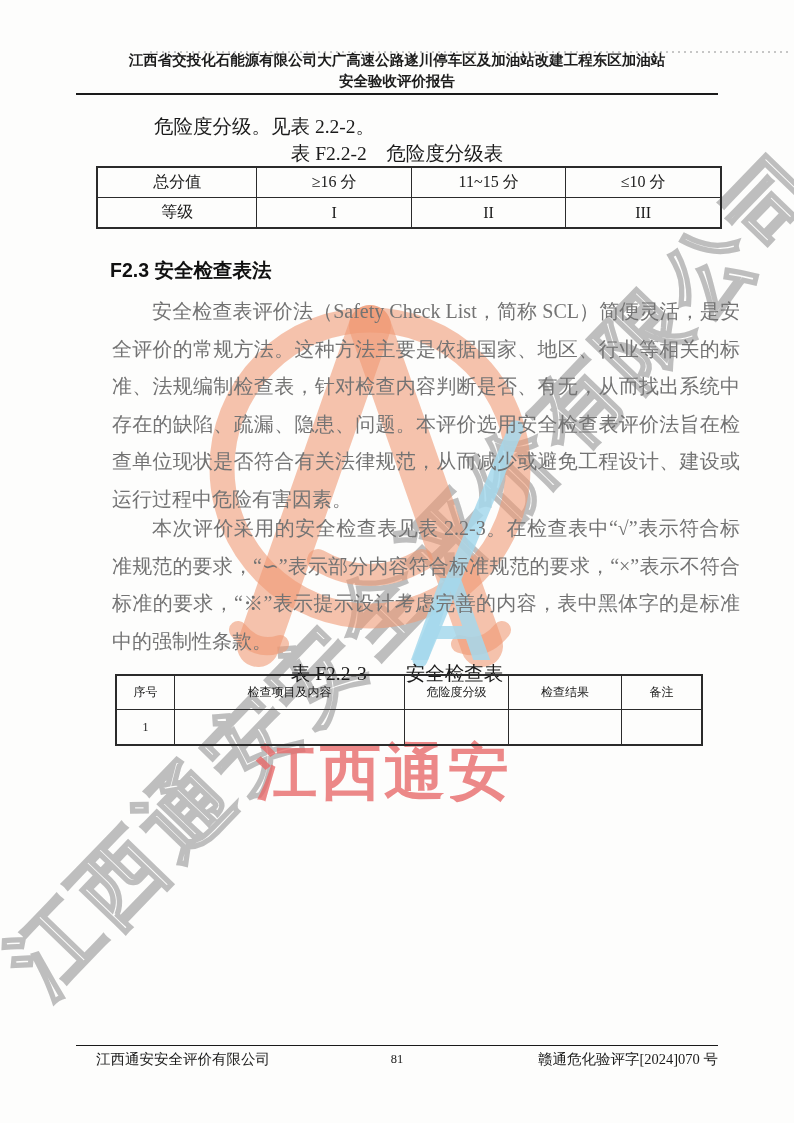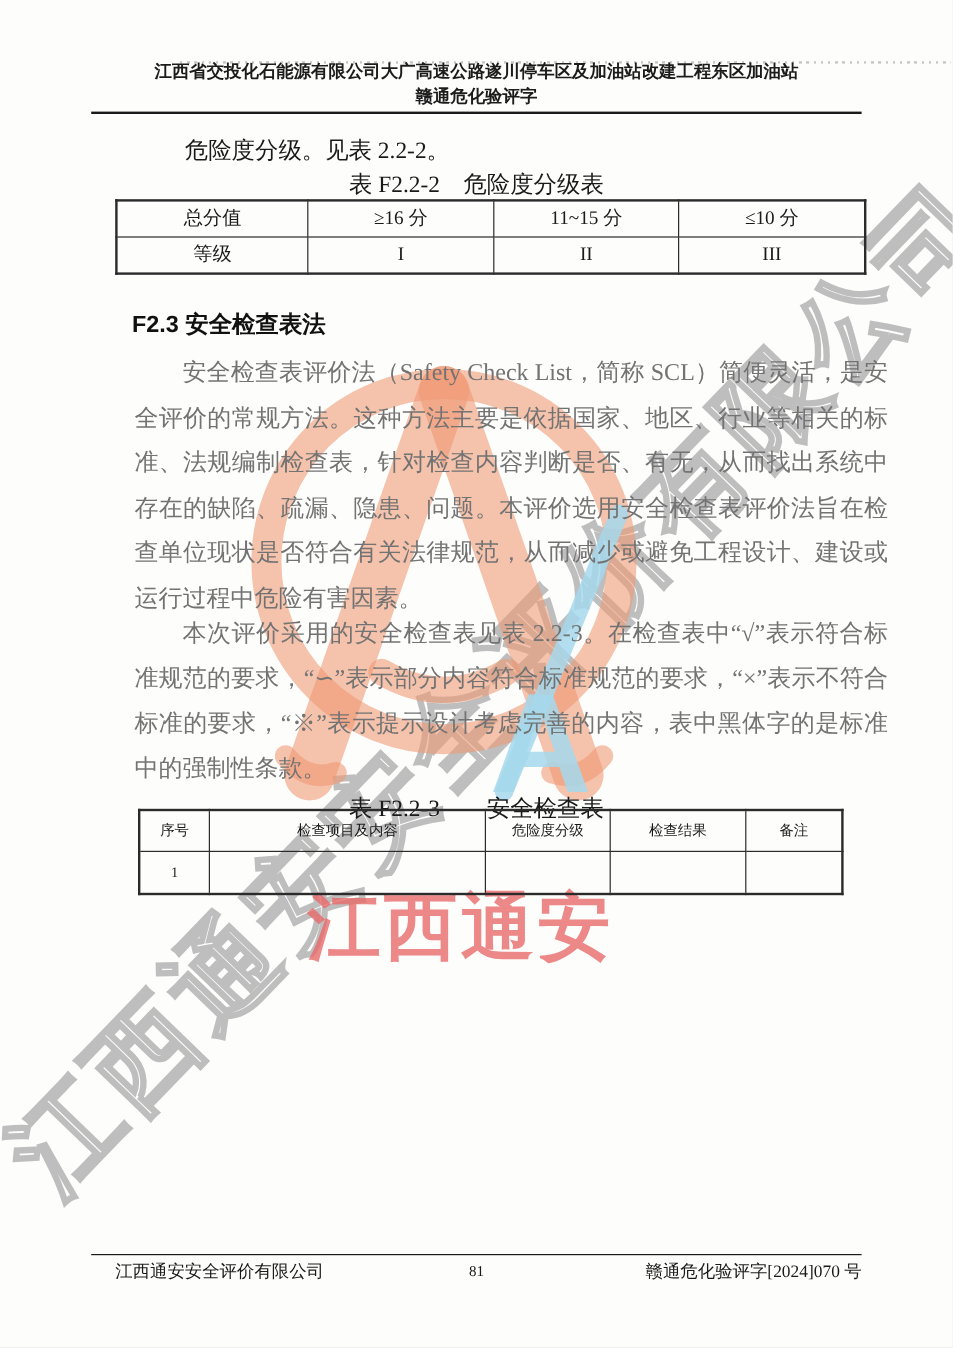--- a/index.html
+++ b/index.html
@@ -103,7 +103,7 @@
 
     <div class="hdr">
       <div>江西省交投化石能源有限公司大广高速公路遂川停车区及加油站改建工程东区加油站</div>
-      <div>赣通危化验评字</div>
+      <div>安全验收评价报告</div>
     </div>
     <hr class="rule">
 

